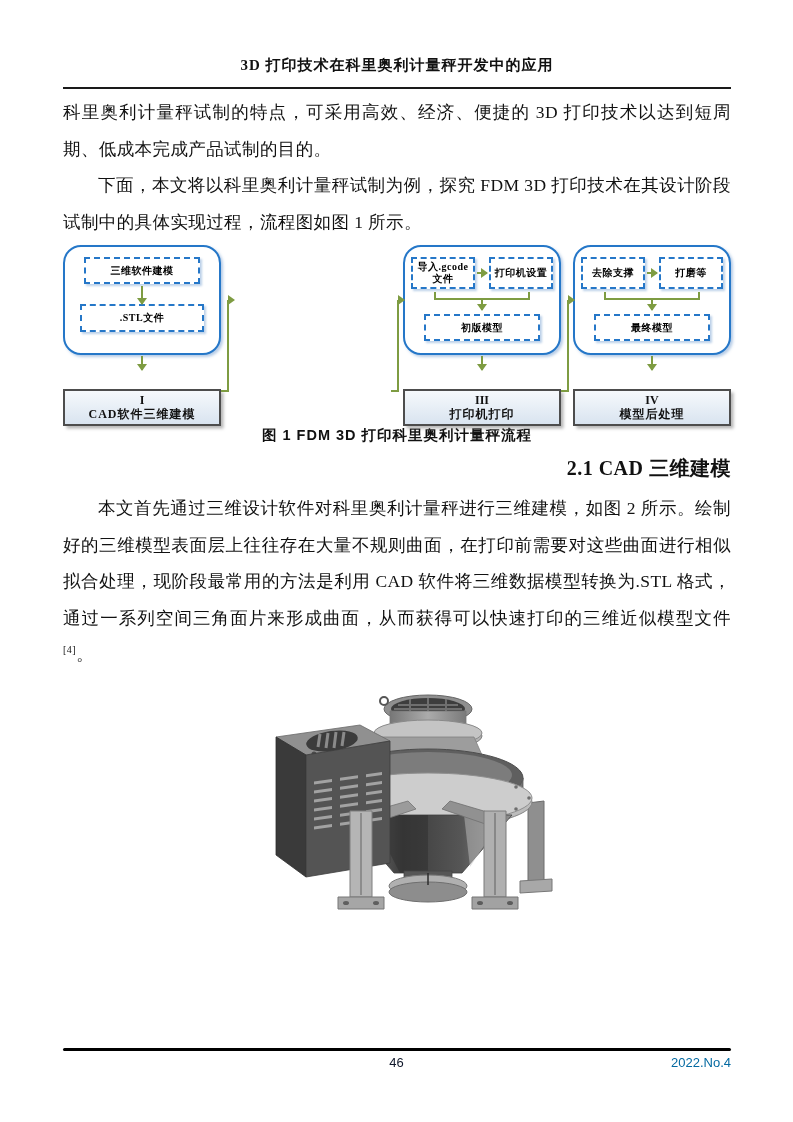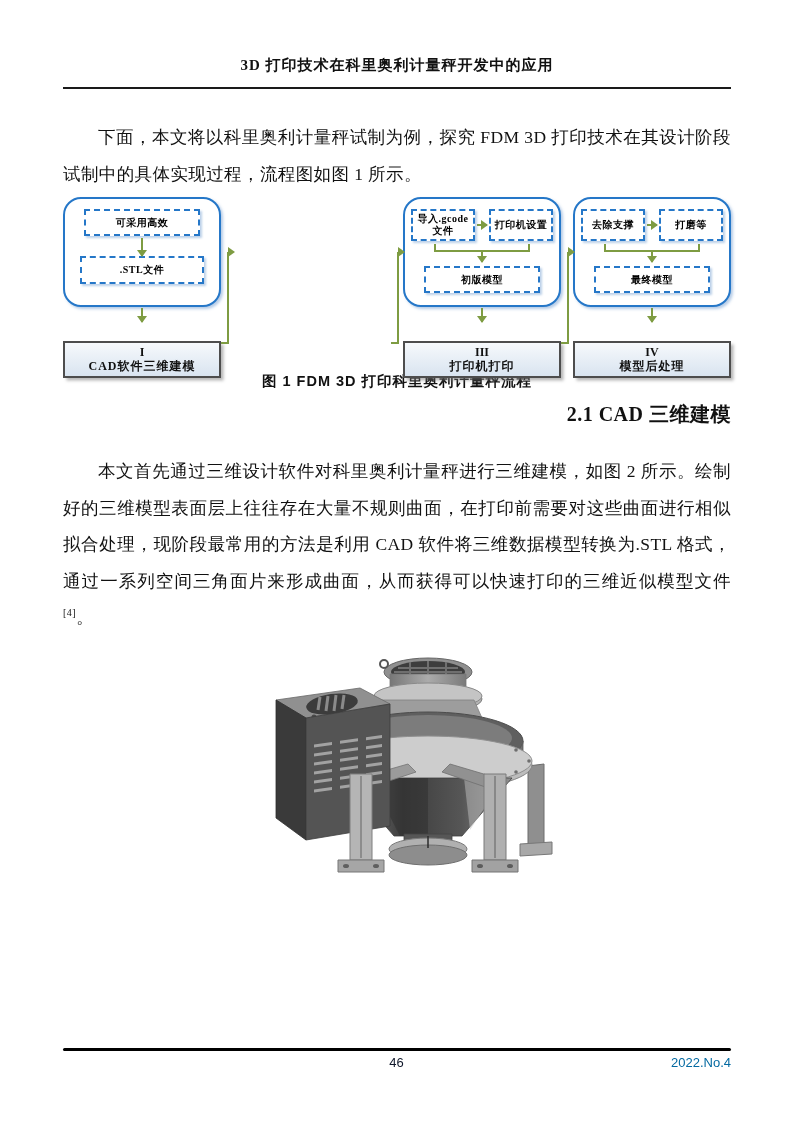--- a/index.html
+++ b/index.html
@@ -111,6 +111,7 @@
 
   <div class="content">
 
+    <p class="para">科里奥利计量秤试制的特点，可采用高效、经济、便捷的 3D 打印技术以达到短周期、低成本完成产品试制的目的。</p>
     <p class="para indent">下面，本文将以科里奥利计量秤试制为例，探究 FDM 3D 打印技术在其设计阶段试制中的具体实现过程，流程图如图 1 所示。</p>
 
     <div class="flowchart">

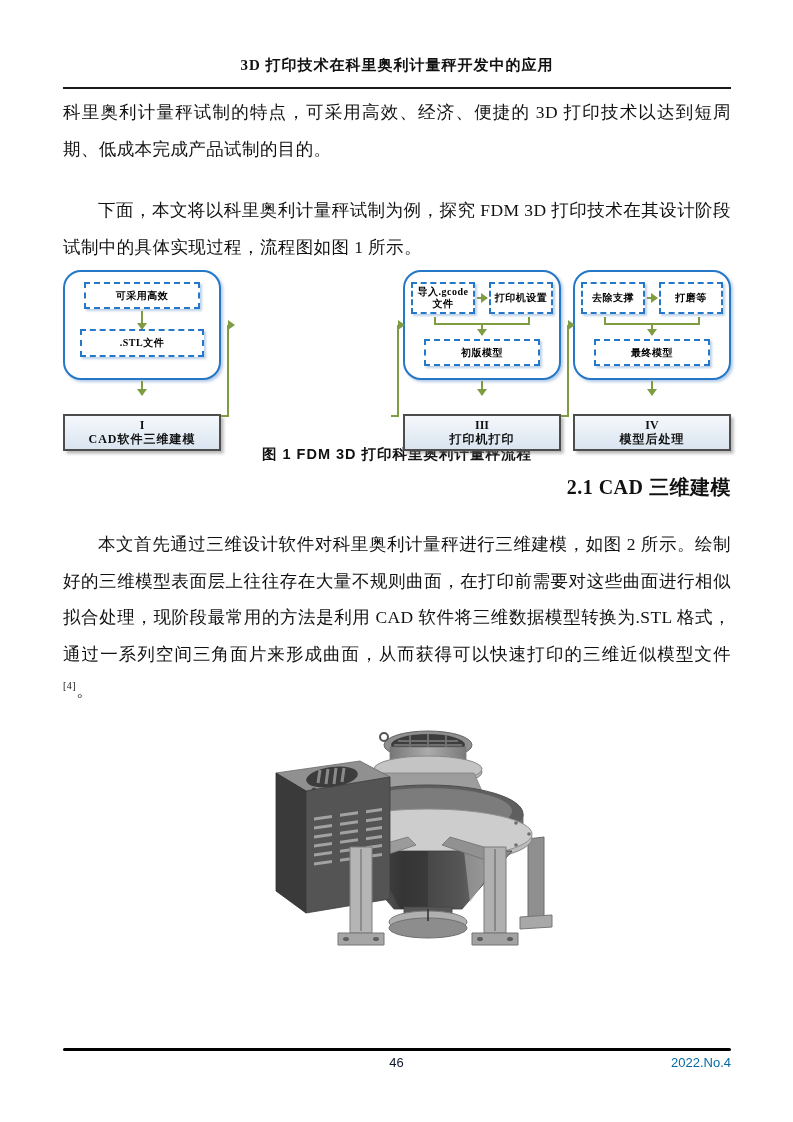--- a/index.html
+++ b/index.html
@@ -20,7 +20,7 @@
   .para {
     font-size:17.5px; line-height:36.5px; text-align:justify; letter-spacing:0.4px;
   }
-  .para.indent { text-indent:2em;margin-top:25px; }
+  .para.indent { text-indent:2em; }
   sup.ref { font-size:10px; vertical-align:super; line-height:0; }
   .sec-heading {
     margin-top:10px; margin-bottom:8px;

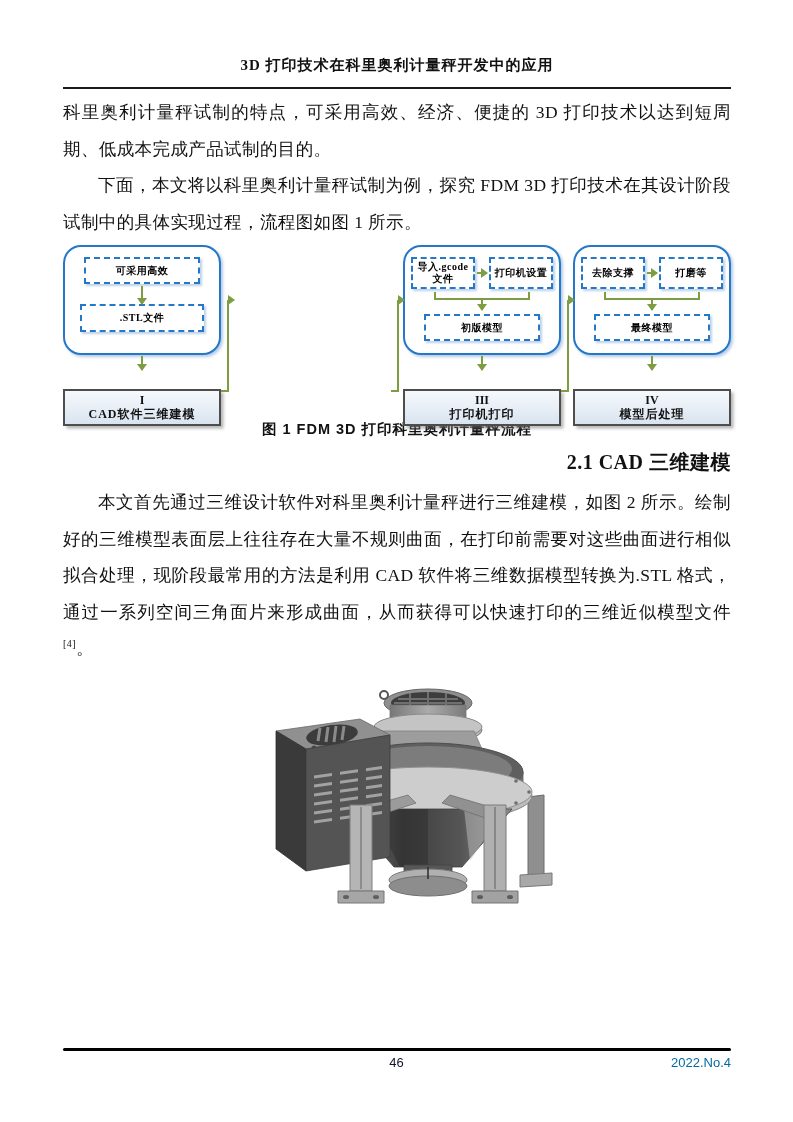--- a/index.html
+++ b/index.html
@@ -118,7 +118,7 @@
 
       <div class="fc-col c1">
         <div class="fc-container">
-          <div class="dash-box bx-wide">可采用高效</div>
+          <div class="dash-box bx-wide">三维软件建模</div>
           <div class="v-arrow gap-arrow"></div>
           <div class="dash-box bx-mid">.STL文件</div>
         </div>

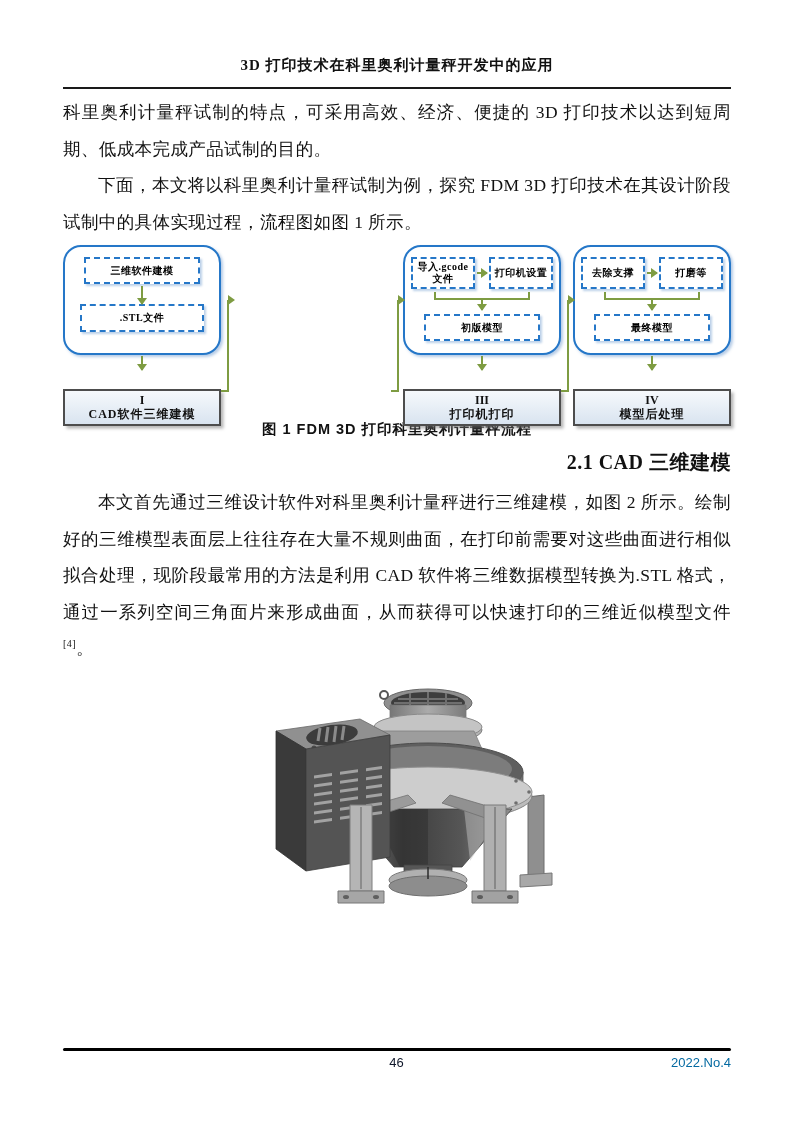--- a/index.html
+++ b/index.html
@@ -84,7 +84,7 @@
   
   .fig-caption {
     text-align:center; font-family:"Liberation Sans","DejaVu Sans",sans-serif;
-    font-size:14.5px; font-weight:bold; letter-spacing:1px; margin-top:9px;
+    font-size:14.5px; font-weight:bold; letter-spacing:1px; margin-top:15px;
   }
   
   .fig2-wrap { margin-top:12px; text-align:center; }

